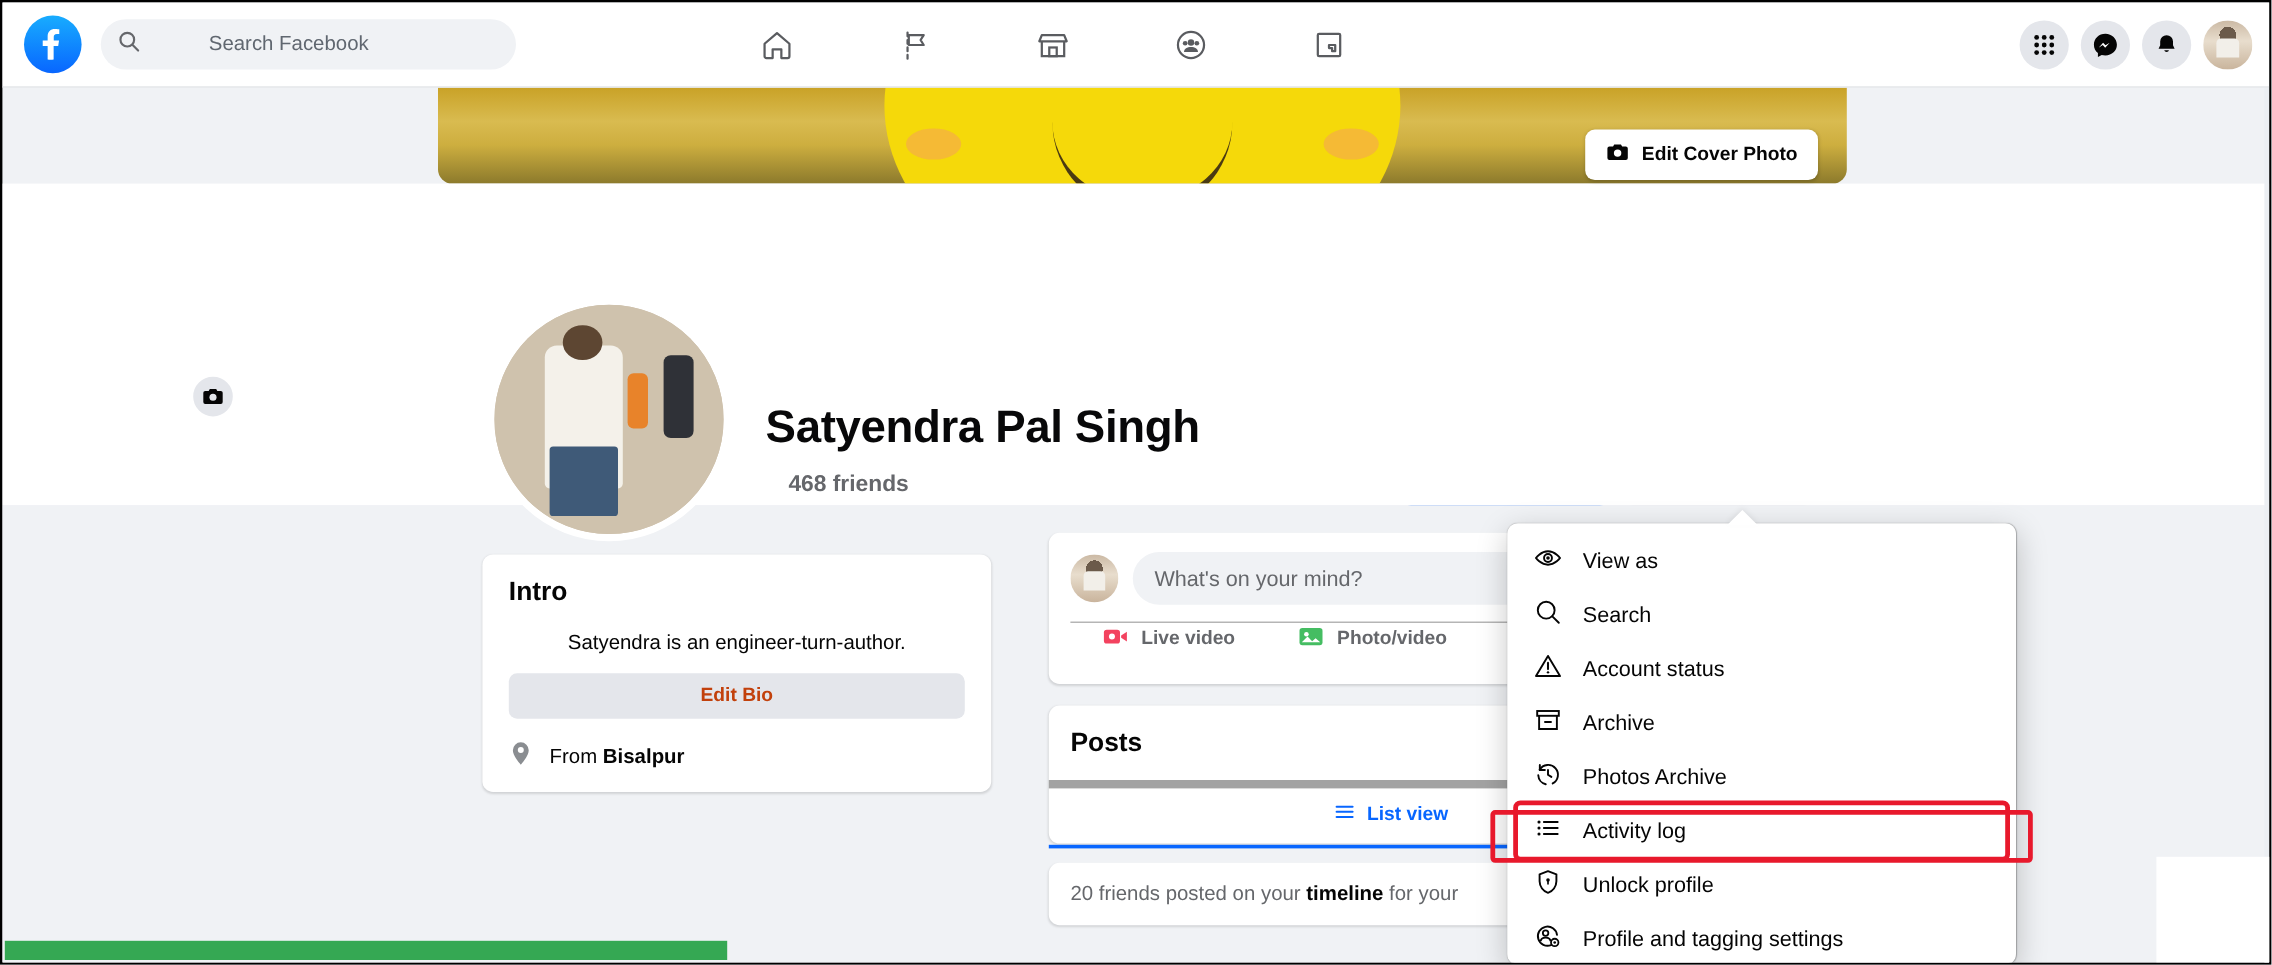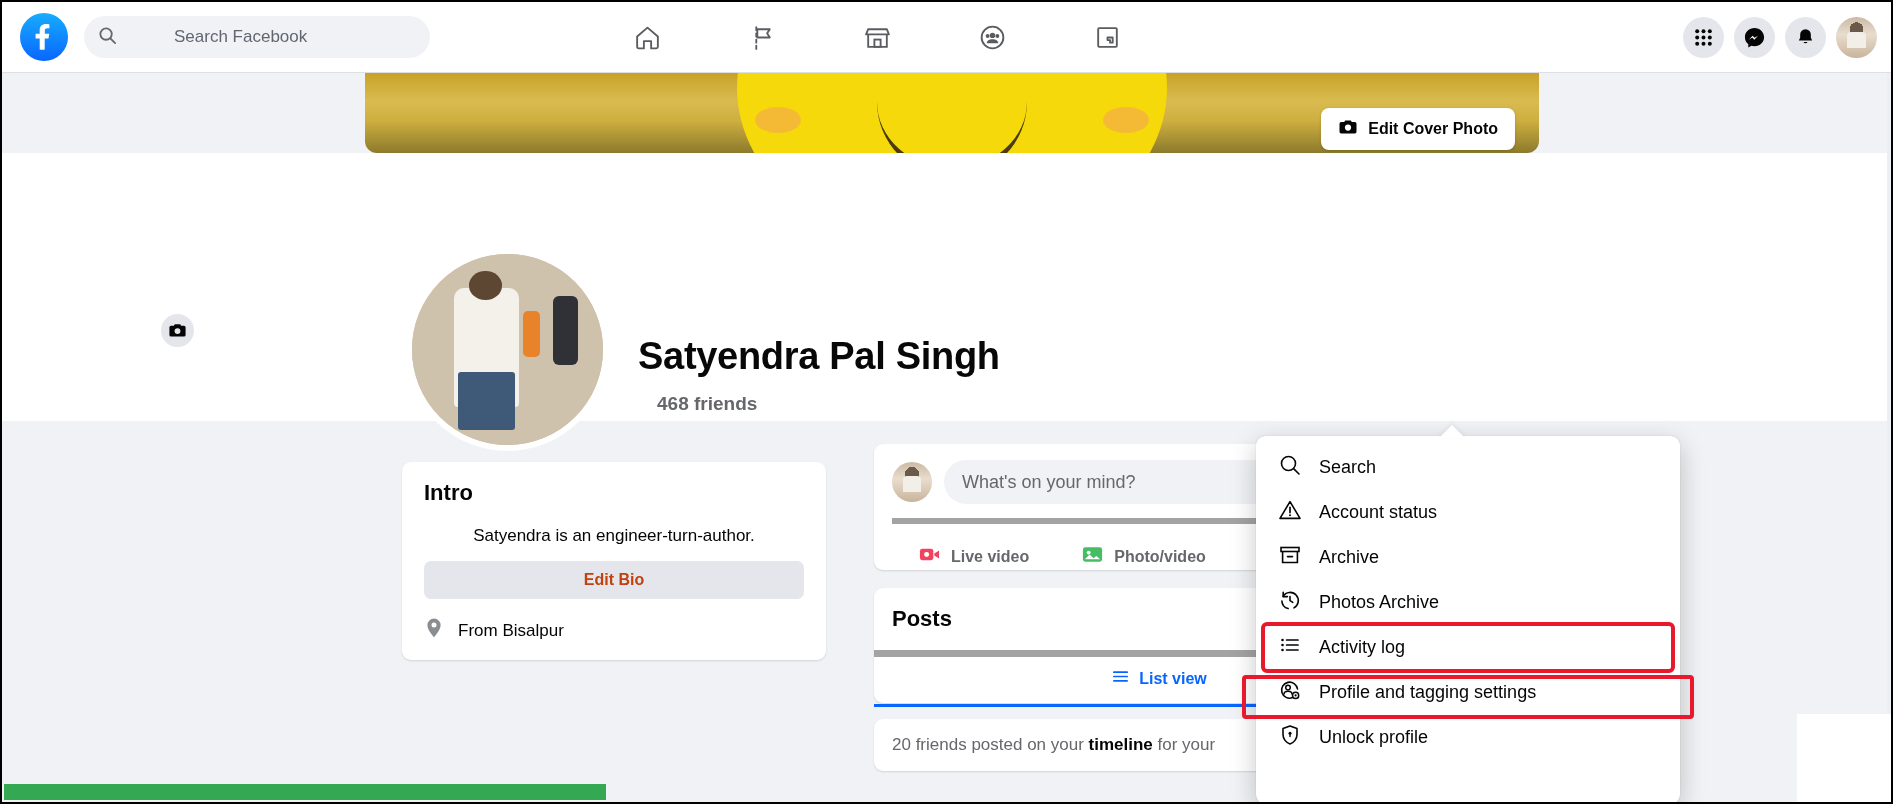--- a/index.html
+++ b/index.html
@@ -631,6 +631,16 @@
   <div class="menu-caret"></div>
   <div class="menu">
 
+    <div class="mi">
+      <span>
+        <svg width="24" height="24" viewBox="0 0 24 24">
+          <path d="M2 12s3.8-5.6 10-5.6S22 12 22 12s-3.8 5.6-10 5.6S2 12 2 12z" fill="none" stroke="#050505" stroke-width="1.6"></path>
+          <circle cx="12" cy="12" r="3.3" fill="none" stroke="#050505" stroke-width="1.6"></circle>
+          <circle cx="12" cy="12" r="1.5" fill="#050505"></circle>
+        </svg>
+      </span>
+      <span class="milabel">View as</span>
+    </div>
 
     <div class="mi">
       <span>

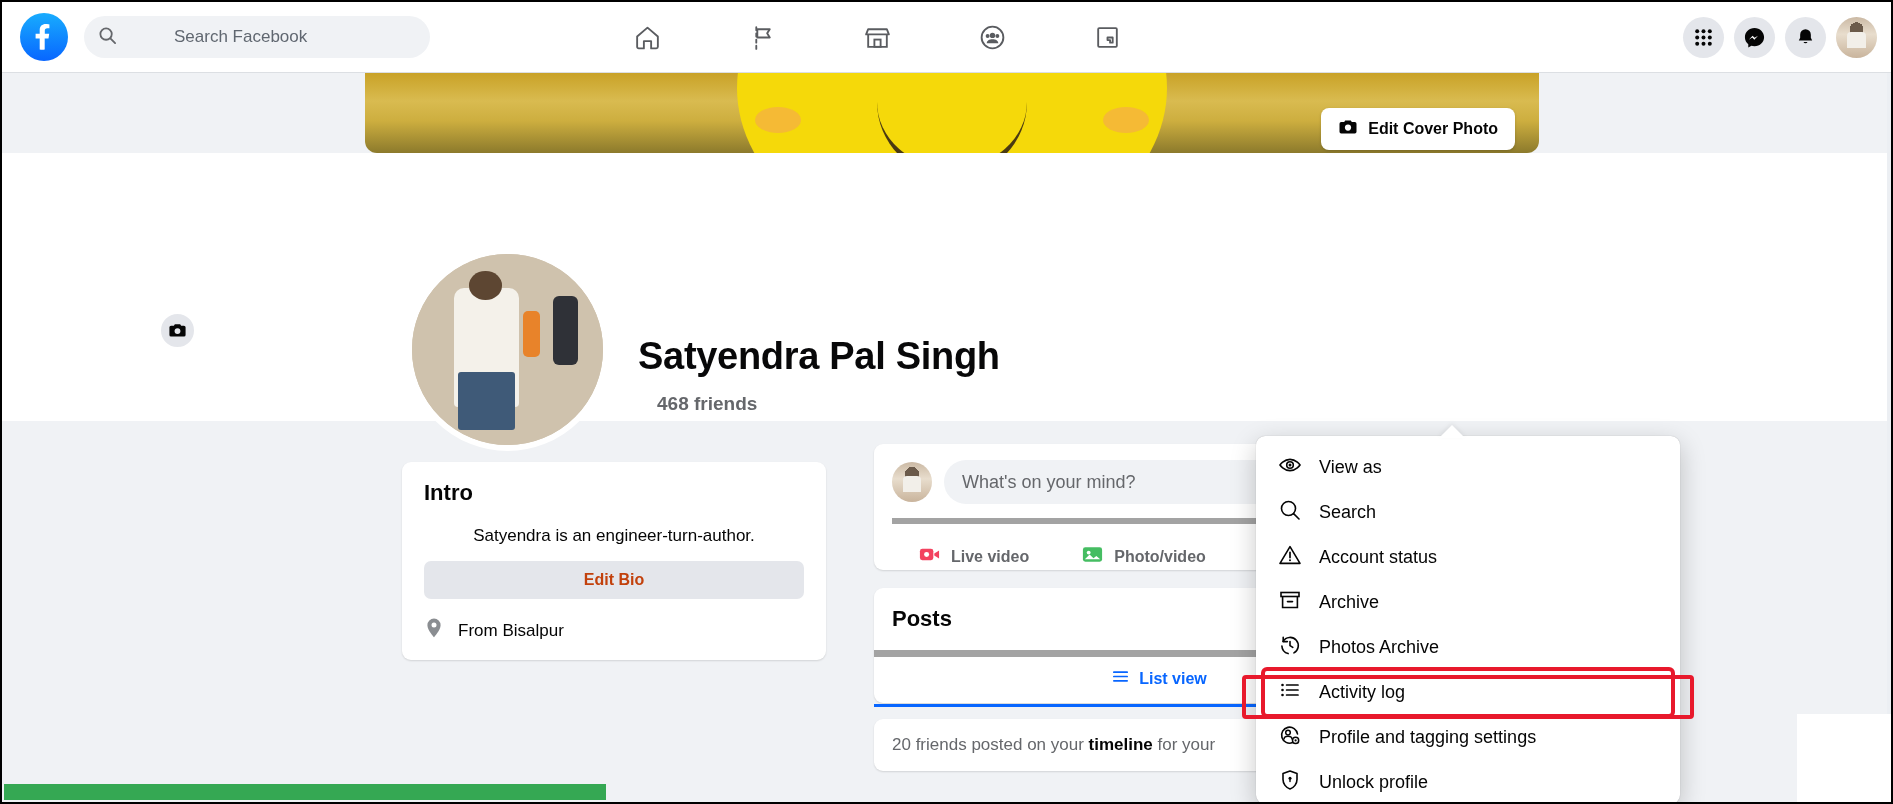--- a/index.html
+++ b/index.html
@@ -263,8 +263,8 @@
     color: #65676b; font-size: 18px;
   }
   .comp-actions {
-    margin-top: 14px; border-top: 6px solid #a3a3a3;
-    height: 52px; display: flex; align-items: flex-end;
+    margin-top: 14px; border-top: 1px solid #a3a3a3;
+    height: 52px; display: flex; align-items: flex-start;
   }
   .comp-act {
     display: flex; align-items: center; gap: 10px;

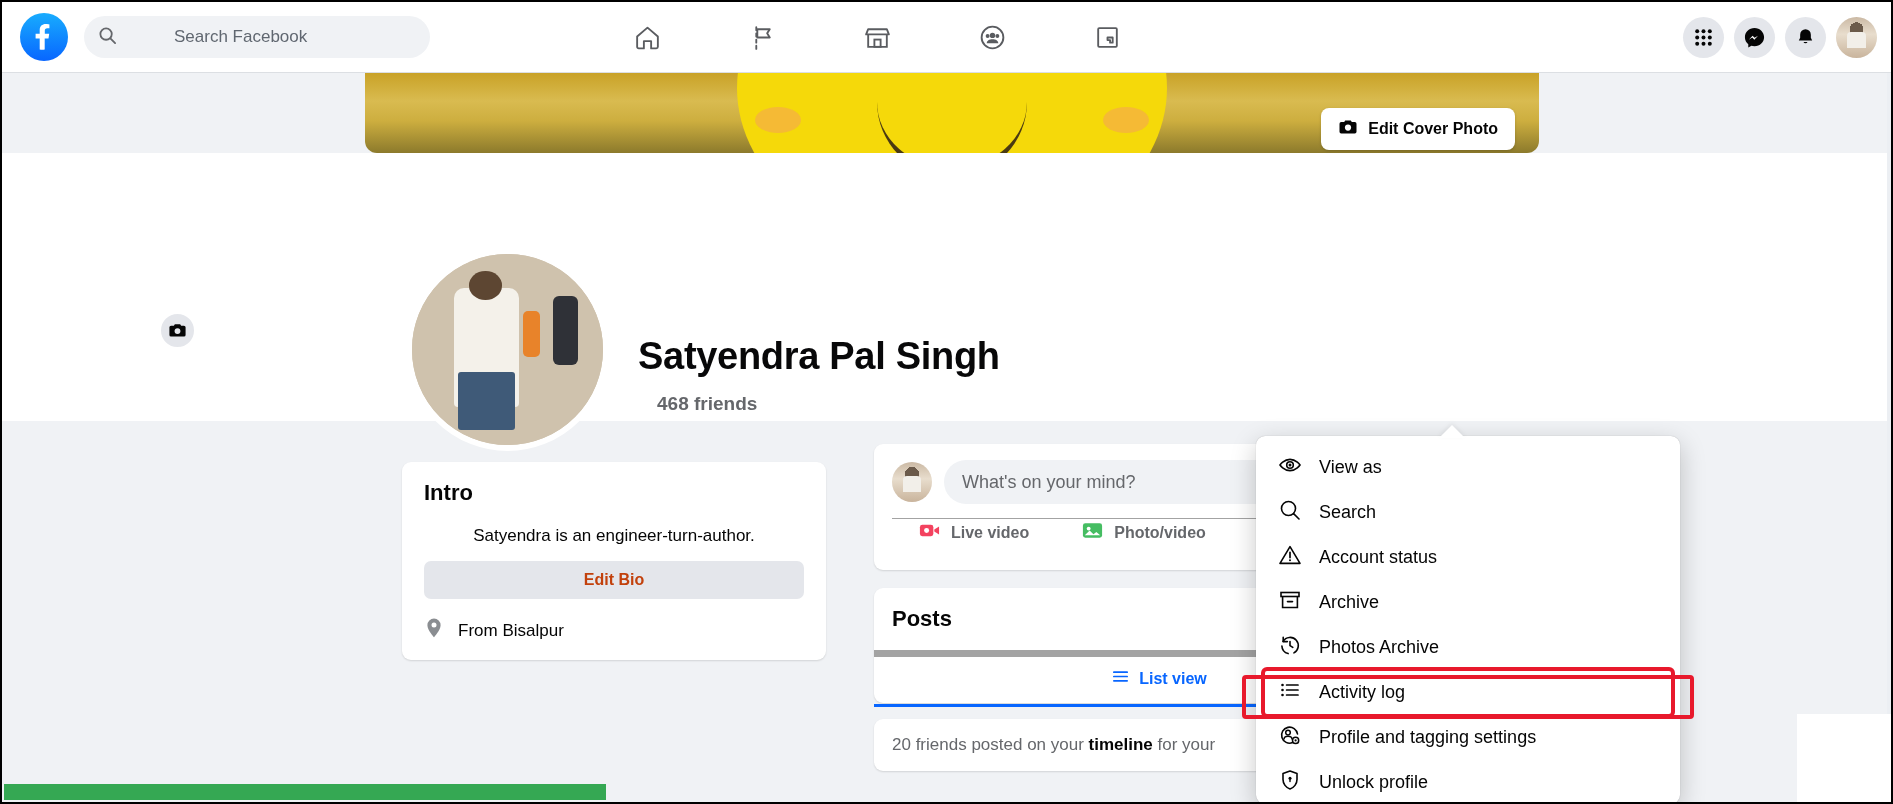--- a/index.html
+++ b/index.html
@@ -252,7 +252,7 @@
     margin-top: 18px; display: flex; align-items: center; gap: 14px;
     font-size: 17px; color: #050505;
   }
-  .intro-row b { font-weight: normal; }
+  .intro-row b { font-weight: bold; }
 
   .col-mid { position: absolute; left: 872px; top: 23px; width: 570px; }
   .composer { padding: 16px 18px 0; }

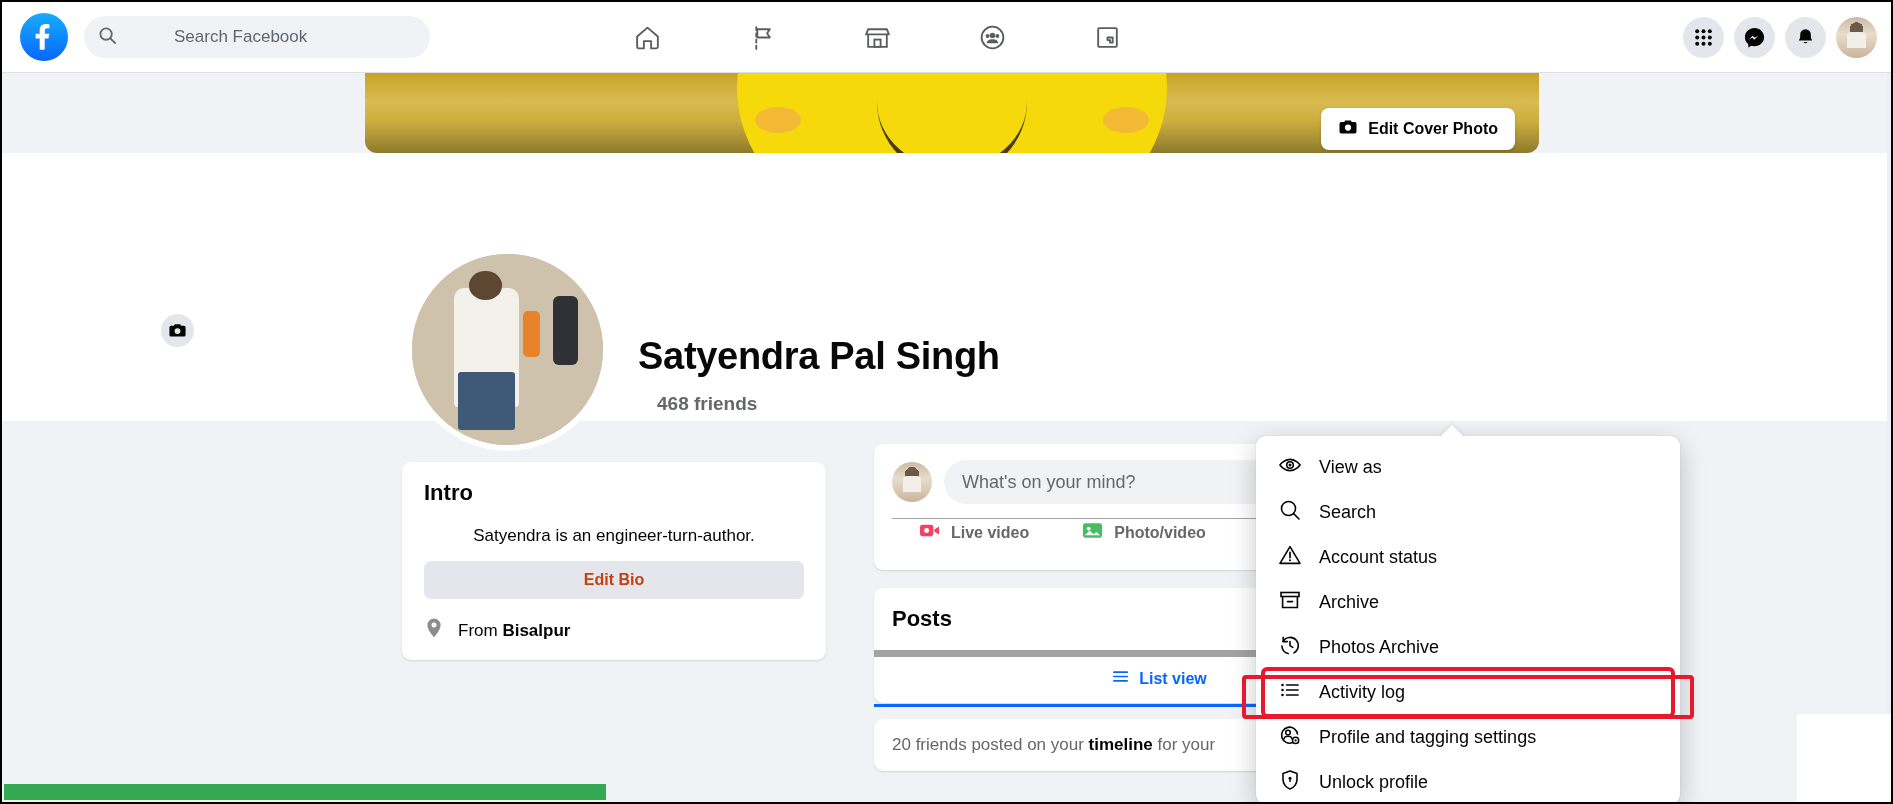--- a/index.html
+++ b/index.html
@@ -702,6 +702,17 @@
     <div class="mi">
       <span>
         <svg width="24" height="24" viewBox="0 0 24 24">
+          <path d="M12 3L5 5.6v5.8c0 4.4 3 8.4 7 9.6 4-1.2 7-5.2 7-9.6V5.6z" fill="none" stroke="#050505" stroke-width="1.6" stroke-linejoin="round"></path>
+          <circle cx="12" cy="10.3" r="1.5" fill="#050505"></circle>
+          <rect x="11.3" y="10.8" width="1.4" height="3.4" rx=".7" fill="#050505"></rect>
+        </svg>
+      </span>
+      <span class="milabel">Unlock profile</span>
+    </div>
+
+    <div class="mi">
+      <span>
+        <svg width="24" height="24" viewBox="0 0 24 24">
           <path d="M14.5 19.6a8 8 0 1 1 5-8.6" fill="none" stroke="#050505" stroke-width="1.6" stroke-linecap="round"></path>
           <circle cx="10" cy="9.6" r="2.3" fill="none" stroke="#050505" stroke-width="1.5"></circle>
           <path d="M6 16.4c0-2 1.9-3.1 4-3.1s4 1.1 4 3.1" fill="none" stroke="#050505" stroke-width="1.5"></path>
@@ -711,17 +722,6 @@
       </span>
       <span class="milabel">Profile and tagging settings</span>
     </div>
-
-    <div class="mi">
-      <span>
-        <svg width="24" height="24" viewBox="0 0 24 24">
-          <path d="M12 3L5 5.6v5.8c0 4.4 3 8.4 7 9.6 4-1.2 7-5.2 7-9.6V5.6z" fill="none" stroke="#050505" stroke-width="1.6" stroke-linejoin="round"></path>
-          <circle cx="12" cy="10.3" r="1.5" fill="#050505"></circle>
-          <rect x="11.3" y="10.8" width="1.4" height="3.4" rx=".7" fill="#050505"></rect>
-        </svg>
-      </span>
-      <span class="milabel">Unlock profile</span>
-    </div>
   </div>
 
   <div class="red-box"></div>

